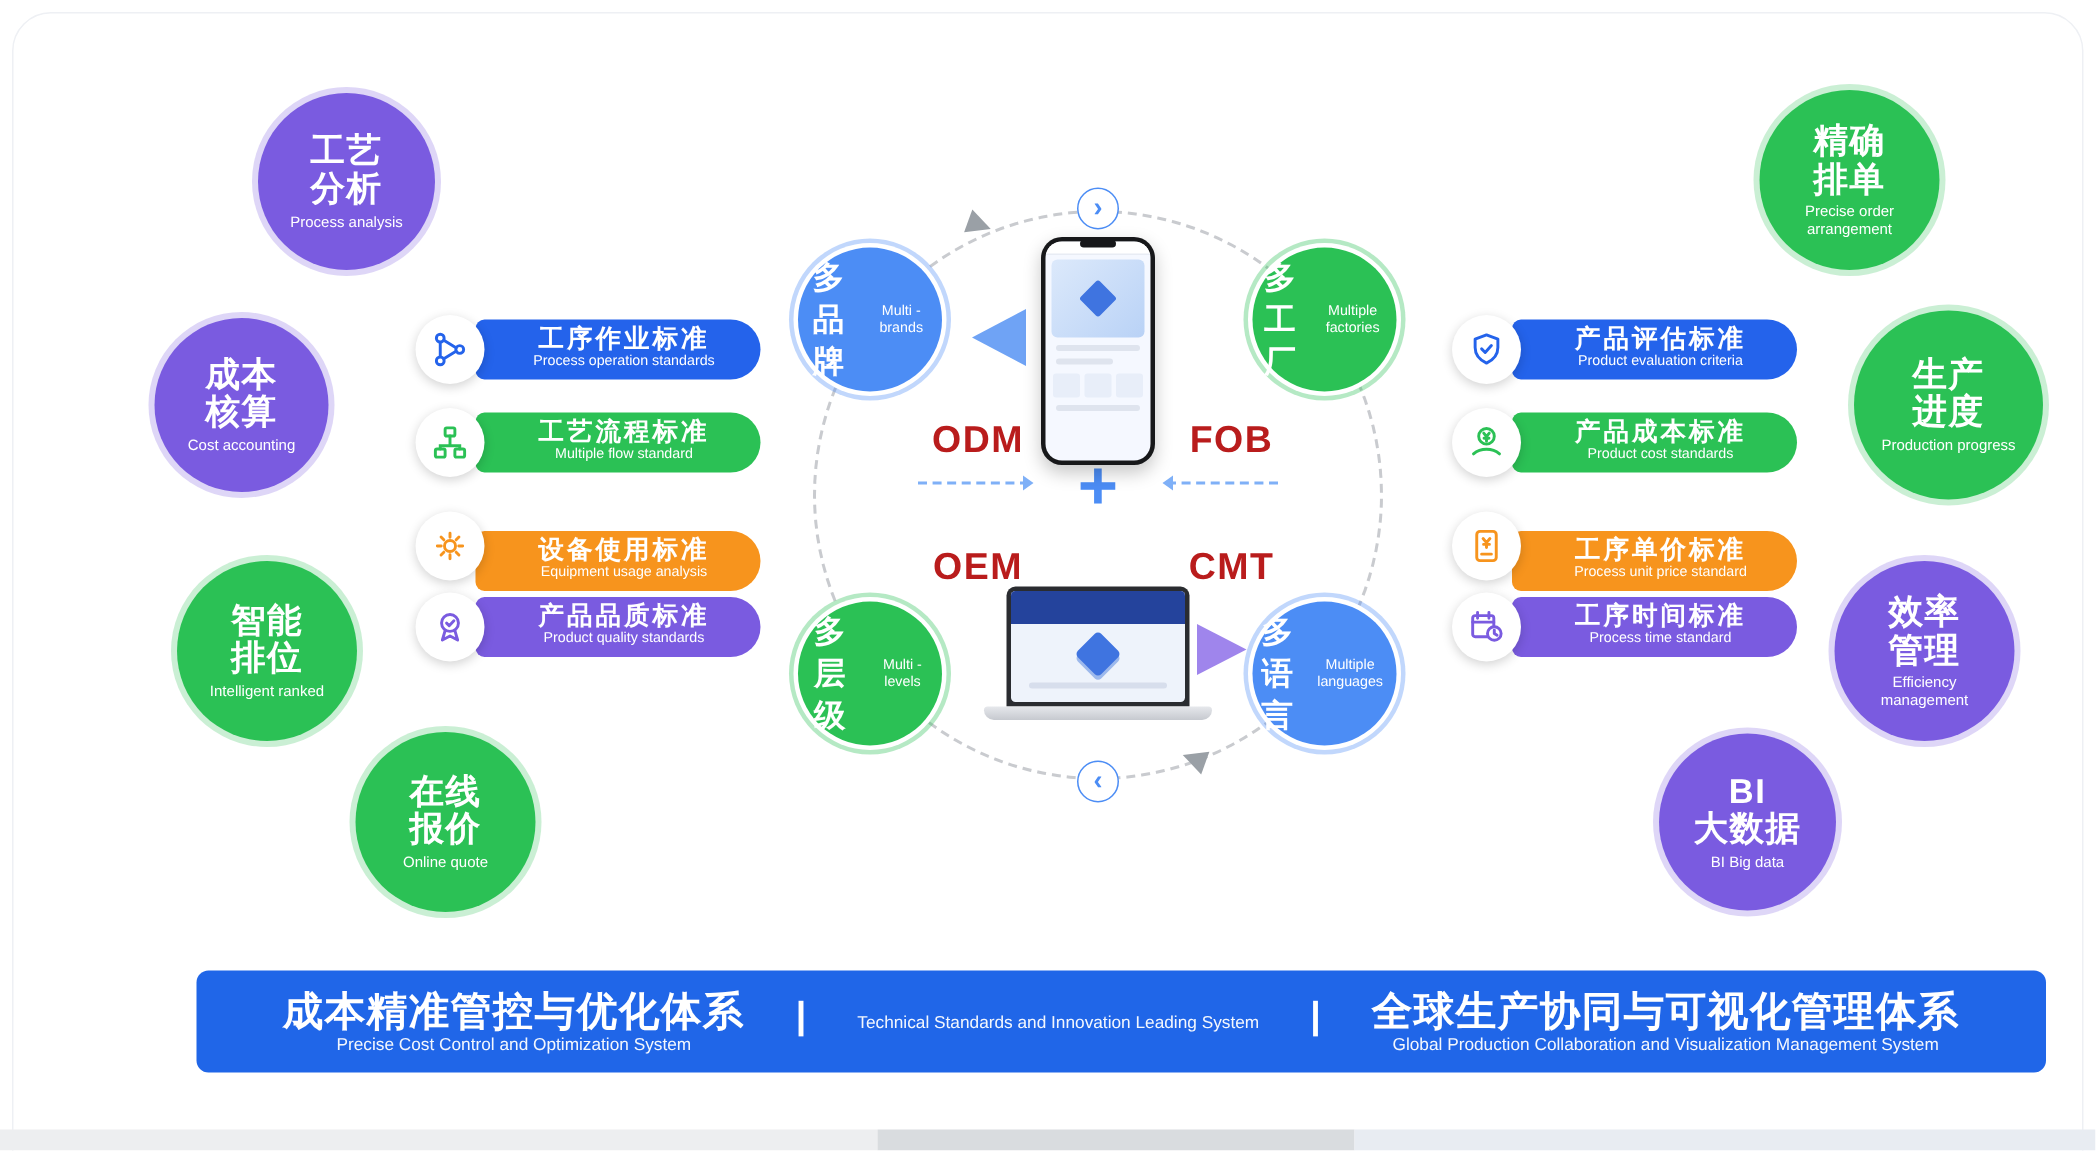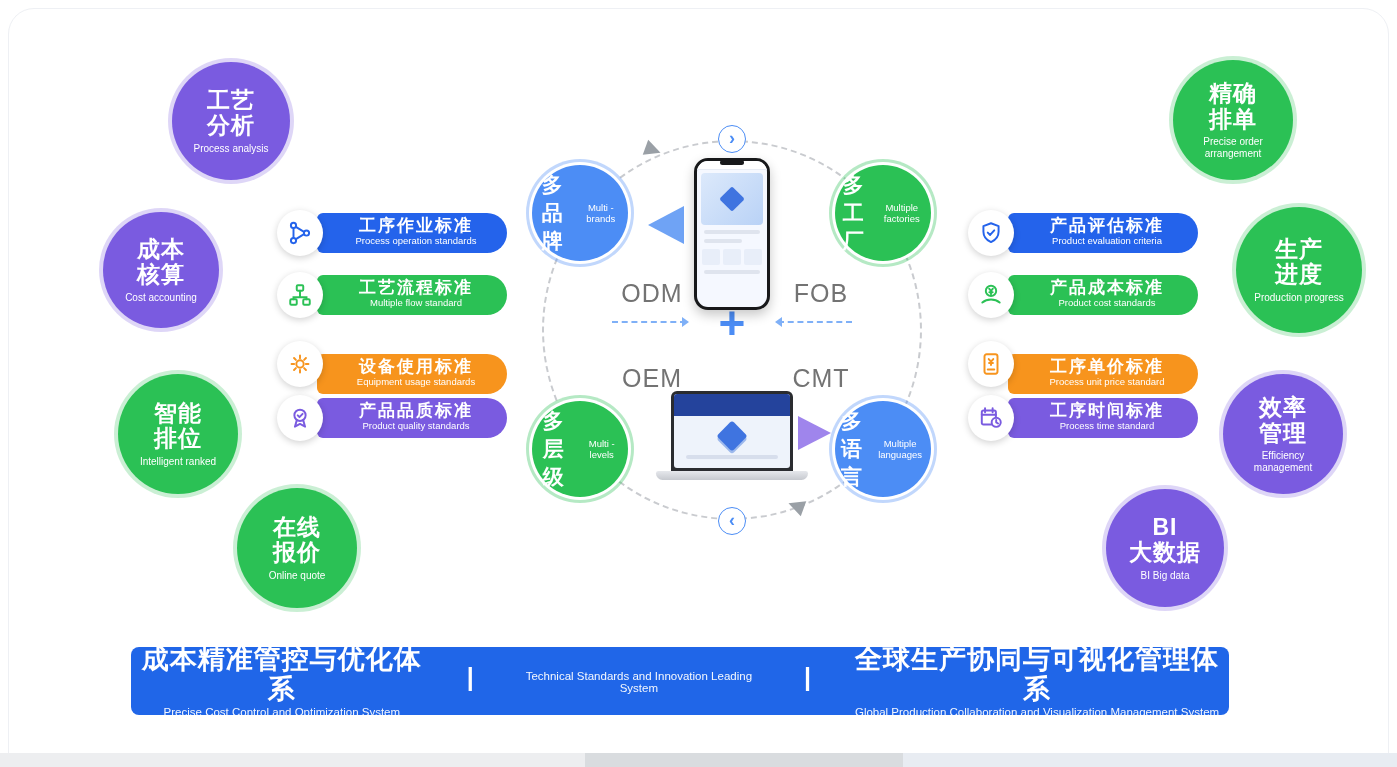--- a/index.html
+++ b/index.html
@@ -45,8 +45,8 @@
   .node.blue  { background:var(--node-blue); box-shadow:0 0 0 3px #fff, 0 0 0 6px rgba(76,141,245,.35); }
   .node.green { background:var(--green);     box-shadow:0 0 0 3px #fff, 0 0 0 6px rgba(43,193,85,.35); }
 
-  .mode-label { position:absolute; width:70px; text-align:center; font-size:25px; font-weight:400;
-    color:#737373; letter-spacing:1px; }
+  .mode-label { position:absolute; width:70px; text-align:center; font-size:25px; font-weight:700;
+    color:#b91c1c; letter-spacing:1px; }
   .plus-sign { position:absolute; left:712px; top:300px; width:40px; text-align:center;
     font-size:46px; font-weight:bold; color:var(--node-blue); line-height:1; }
 

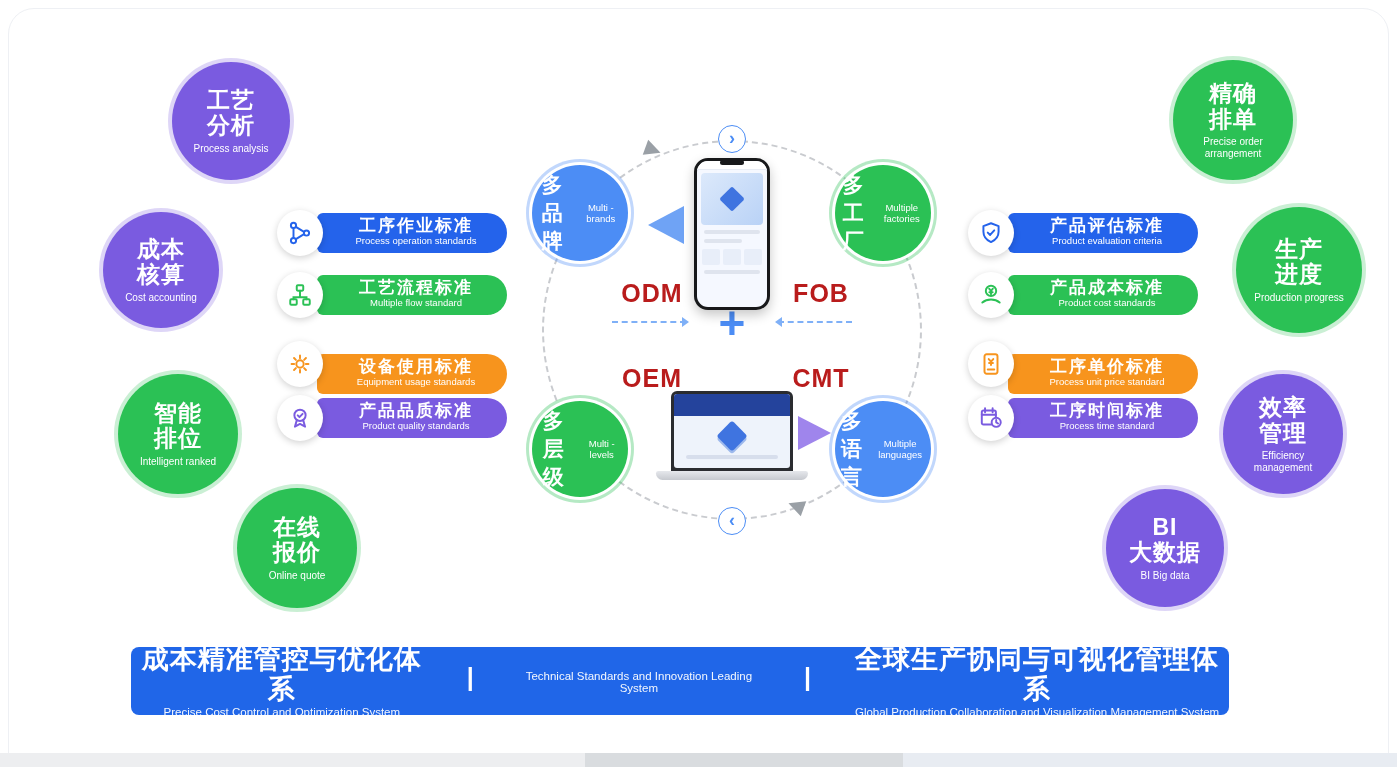--- a/index.html
+++ b/index.html
@@ -208,7 +208,7 @@
   </span>
   <span class="std-banner">
     <span class="zh">设备使用标准</span>
-    <span class="en">Equipment usage standards</span>
+    <span class="en">Equipment usage analysis</span>
   </span>
 </div>
 <div class="std-row c-purple" style="left:277px;top:395px">

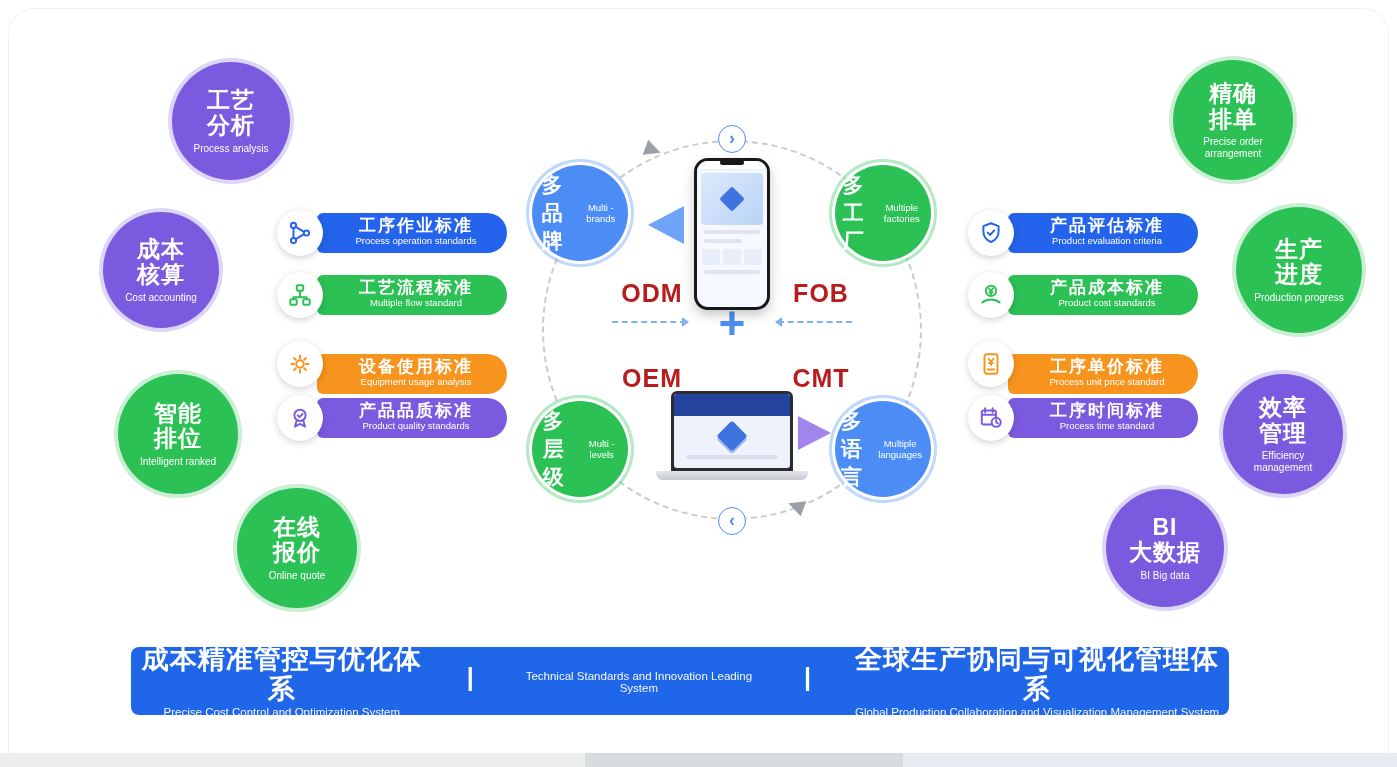--- a/index.html
+++ b/index.html
@@ -98,7 +98,7 @@
     background:linear-gradient(#e6e8ec,#c6c9cf); border-radius:3px 3px 8px 8px; z-index:5; }
 
   
-  .footer { position:absolute; left:131px; top:647px; width:1098px; height:68px; background:var(--footer-blue);
+  .footer { position:absolute; left:131px; top:647px; width:1233px; height:68px; background:var(--footer-blue);
     border-radius:8px; display:flex; align-items:center; justify-content:center; color:#fff; }
   .footer-item { text-align:center; }
   .footer-item .zh { font-size:27px; font-weight:bold; letter-spacing:1px; line-height:1.12; }

